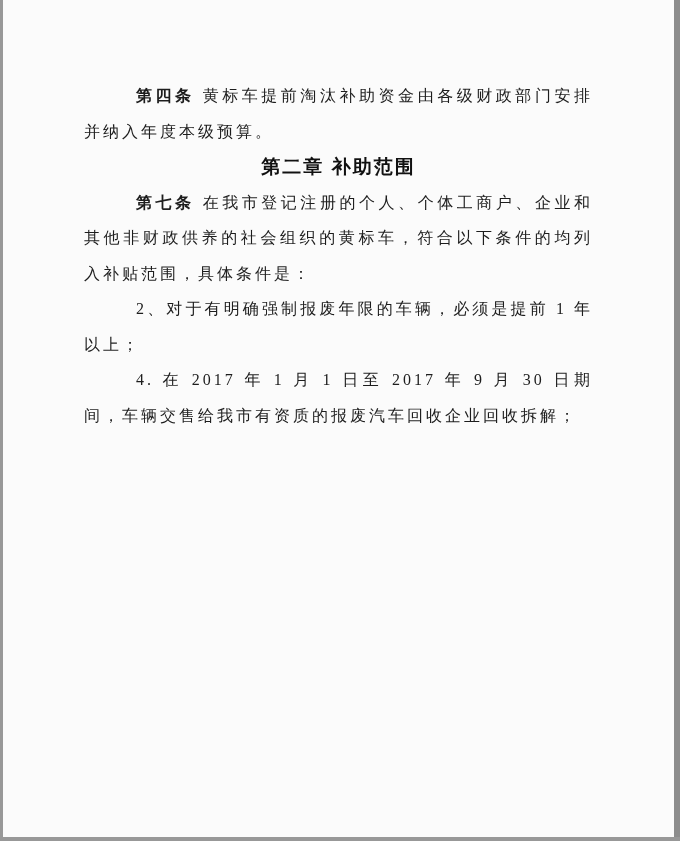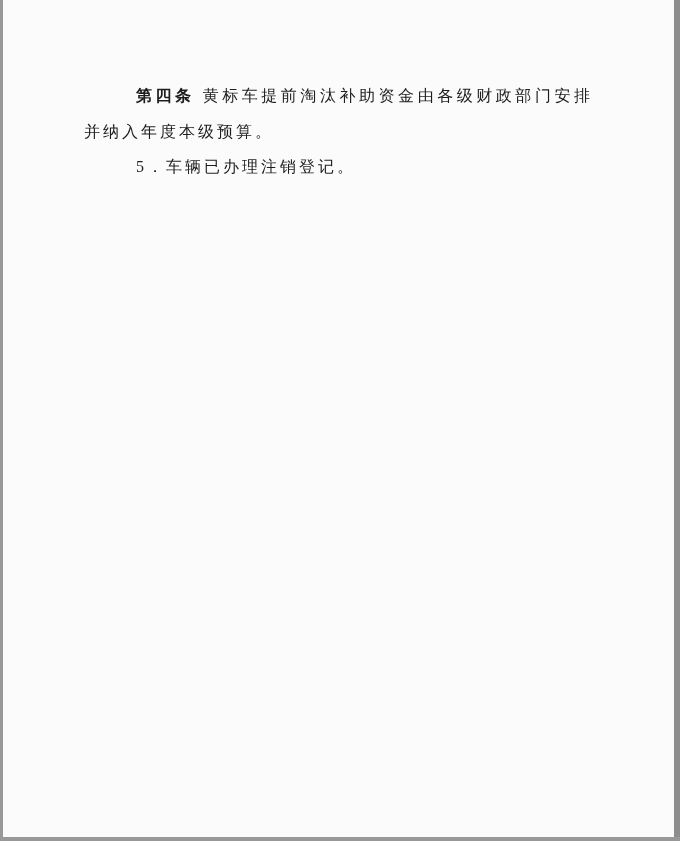--- a/index.html
+++ b/index.html
@@ -63,6 +63,7 @@
 
 
 
+    <p class="chapter">第二章 补助范围</p>
 
 
     <p class="para">5．车辆已办理注销登记。</p>

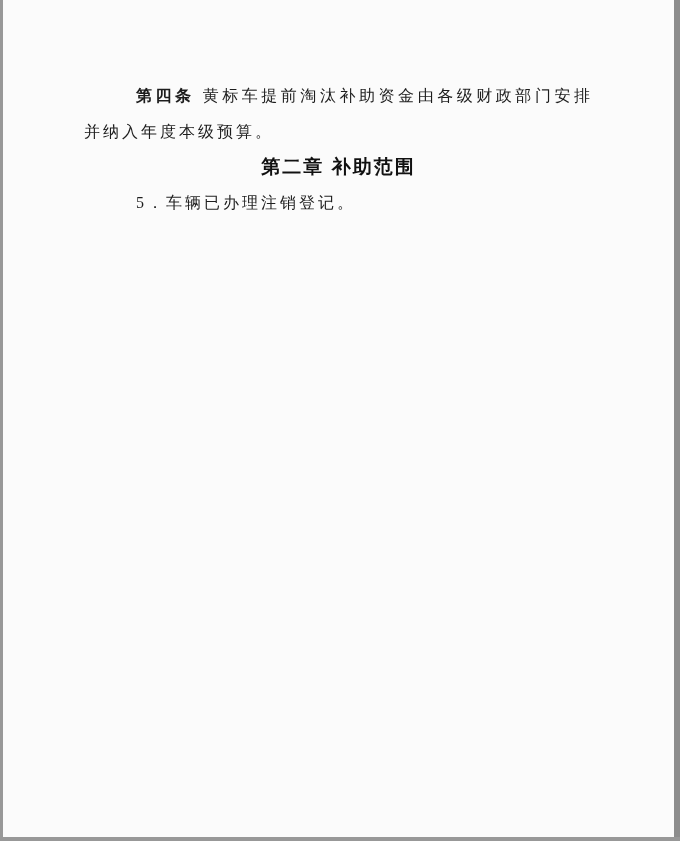--- a/index.html
+++ b/index.html
@@ -65,6 +65,7 @@
 
     <p class="chapter">第二章 补助范围</p>
 
+    <p class="para"><span class="lead">第七条</span><span>在我市登记注册的个人、个体工商户、企业和其他非财政供养的社会组织的黄标车，符合以下条件的均列入补贴范围，具体条件是：</span></p>
 
     <p class="para">5．车辆已办理注销登记。</p>
 

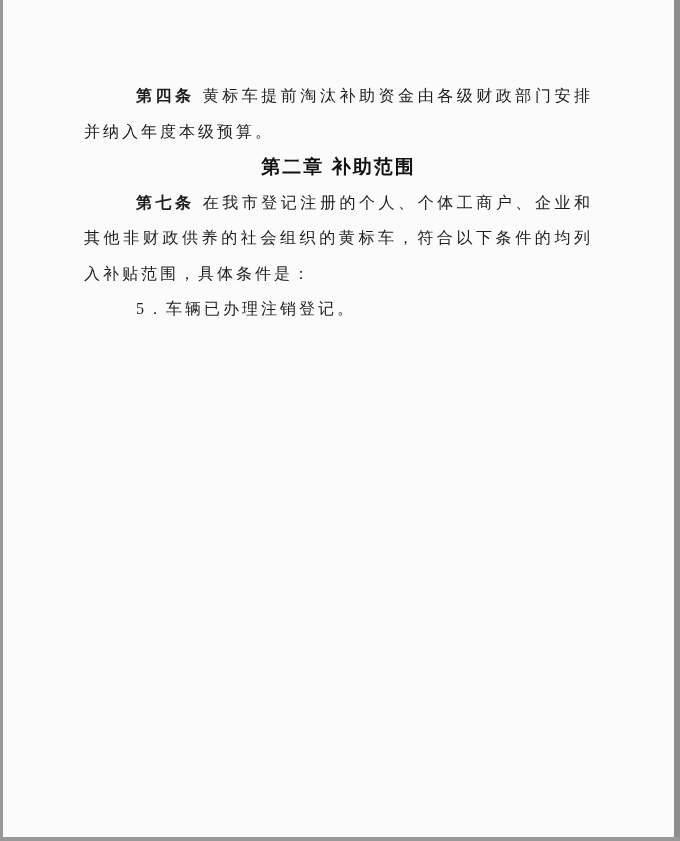--- a/index.html
+++ b/index.html
@@ -67,6 +67,7 @@
 
     <p class="para"><span class="lead">第七条</span><span>在我市登记注册的个人、个体工商户、企业和其他非财政供养的社会组织的黄标车，符合以下条件的均列入补贴范围，具体条件是：</span></p>
 
+    <p class="para">2、对于有明确强制报废年限的车辆，必须是提前 1 年以上；</p>
     <p class="para">5．车辆已办理注销登记。</p>
 
   </div>

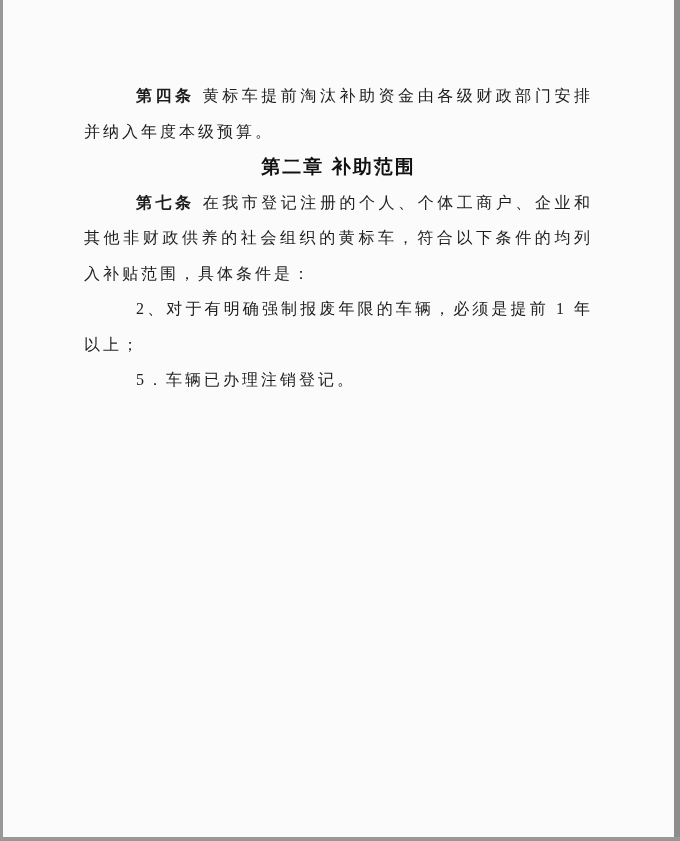--- a/index.html
+++ b/index.html
@@ -68,6 +68,7 @@
     <p class="para"><span class="lead">第七条</span><span>在我市登记注册的个人、个体工商户、企业和其他非财政供养的社会组织的黄标车，符合以下条件的均列入补贴范围，具体条件是：</span></p>
 
     <p class="para">2、对于有明确强制报废年限的车辆，必须是提前 1 年以上；</p>
+    <p class="para">4. 在 2017 年 1 月 1 日至 2017 年 9 月 30 日期间，车辆交售给我市有资质的报废汽车回收企业回收拆解；</p>
     <p class="para">5．车辆已办理注销登记。</p>
 
   </div>

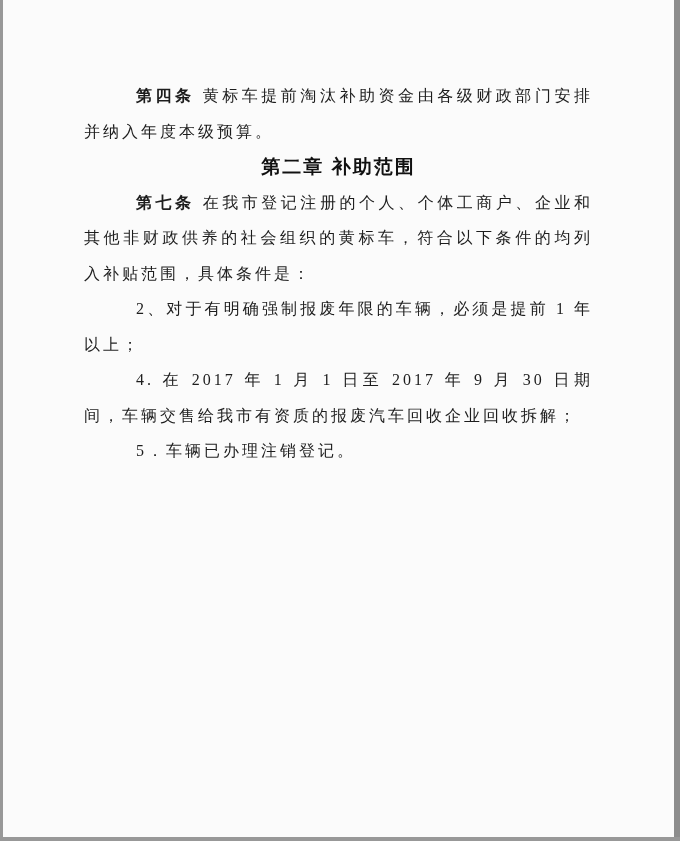--- a/index.html
+++ b/index.html
@@ -69,7 +69,6 @@
 
     <p class="para">2、对于有明确强制报废年限的车辆，必须是提前 1 年以上；</p>
     <p class="para">4. 在 2017 年 1 月 1 日至 2017 年 9 月 30 日期间，车辆交售给我市有资质的报废汽车回收企业回收拆解；</p>
-    <p class="para">5．车辆已办理注销登记。</p>
 
   </div>
 

